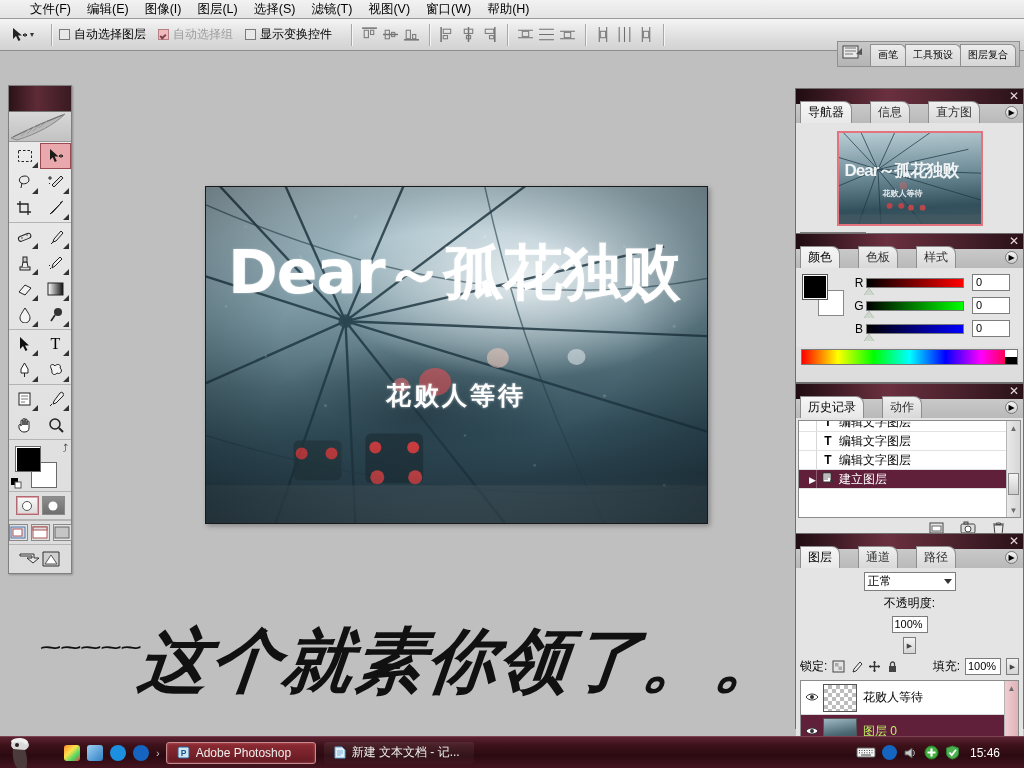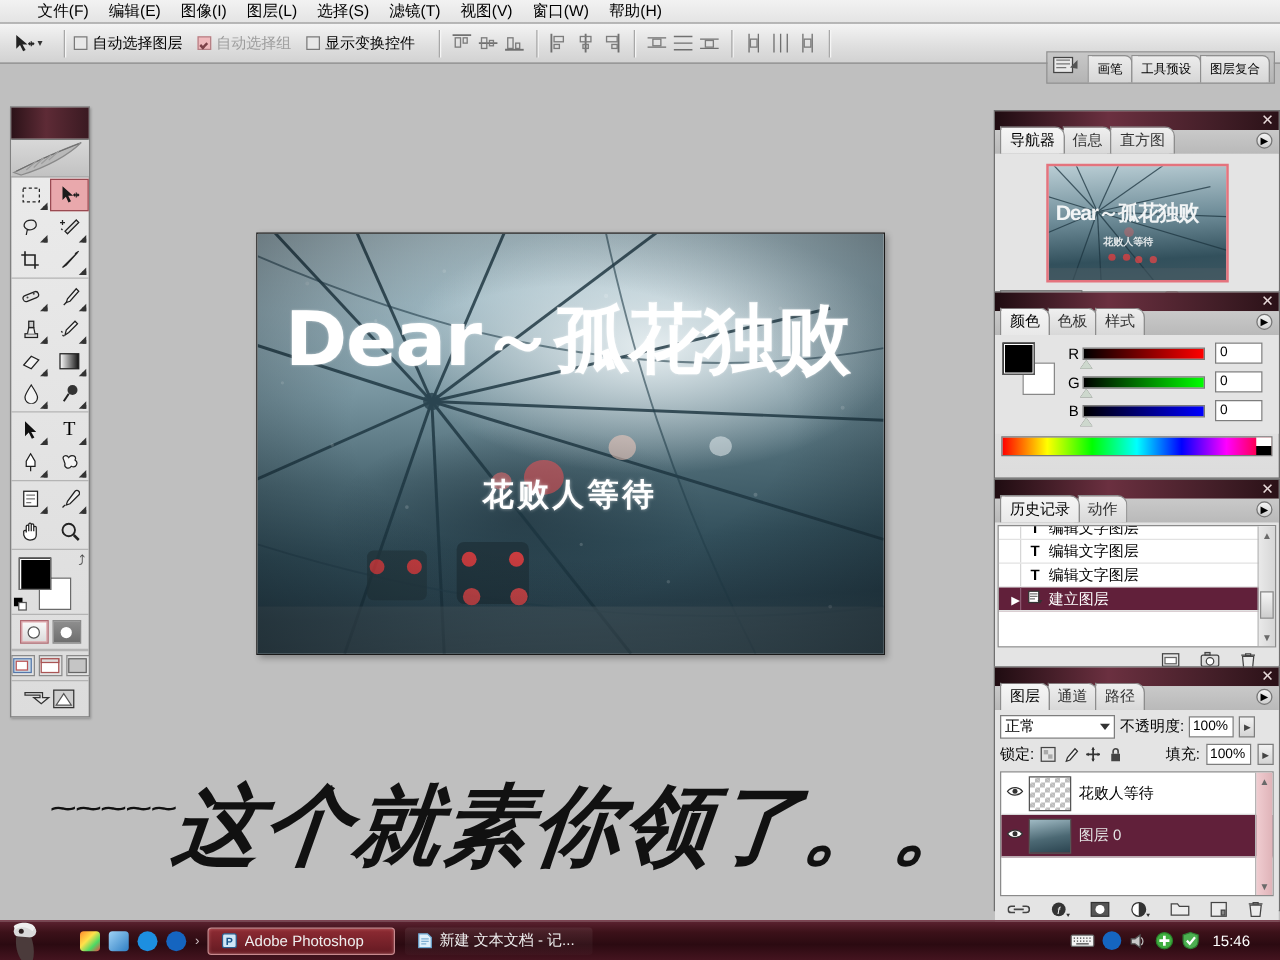--- a/index.html
+++ b/index.html
@@ -131,7 +131,7 @@
   .p-close { position:absolute; right:4px; top:0px; color:#e8dada; font-size:12px; font-weight:bold;
              line-height:14px; cursor:default;}
   .p-tabs { height:19px; display:flex; align-items:flex-end; position:relative;
-            background:linear-gradient(#c9c9c9,#b9b9b9); padding-left:4px; }
+            background:linear-gradient(#c9c9c9,#b9b9b9); padding-left:4px;gap:20px; }
   .p-tab { font-size:12px; padding:2px 7px 2px; background:linear-gradient(#efefef,#d8d8d8);
            border:1px solid #8d8d8d; border-bottom:none; border-radius:0 8px 0 0;
            margin-right:-2px; color:#333;}

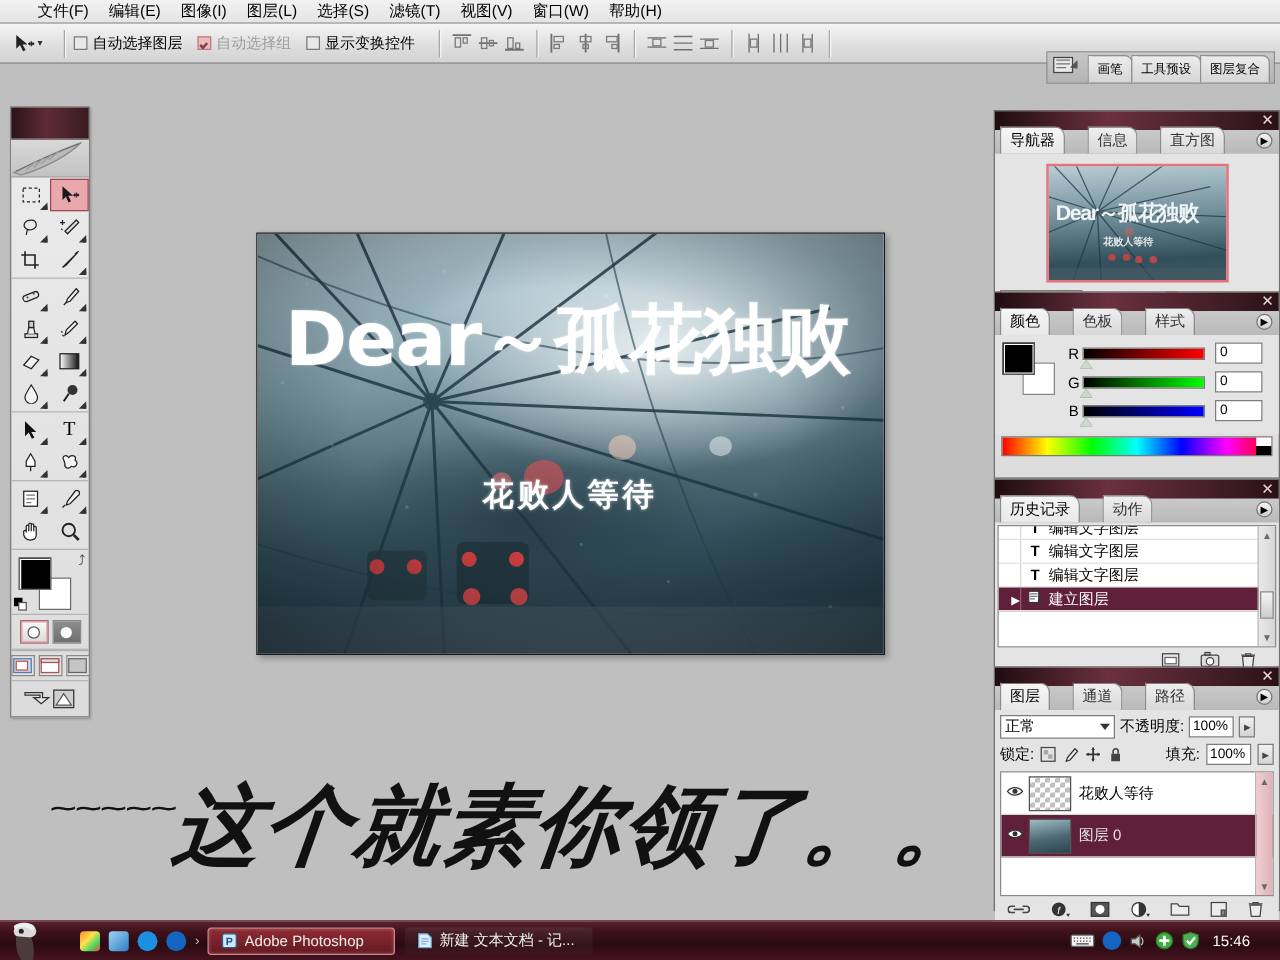--- a/index.html
+++ b/index.html
@@ -187,7 +187,7 @@
   .hist-foot { display:flex; justify-content:flex-end; gap:16px; padding:3px 16px 1px 0; }
 
   
-  .lay-row1 { display:flex; align-items:center; gap:4px; margin-bottom:4px;}
+  .lay-row1 { display:flex; align-items:center; gap:4px; margin-bottom:4px;flex-direction:column;}
   .lay-select { width:92px; height:19px; background:#fff; border:1px solid #7d7d7d; font-size:12px;
                 padding:1px 3px; display:flex; align-items:center; justify-content:space-between;}
   .chev { width:0;height:0;border-left:4px solid transparent;border-right:4px solid transparent;

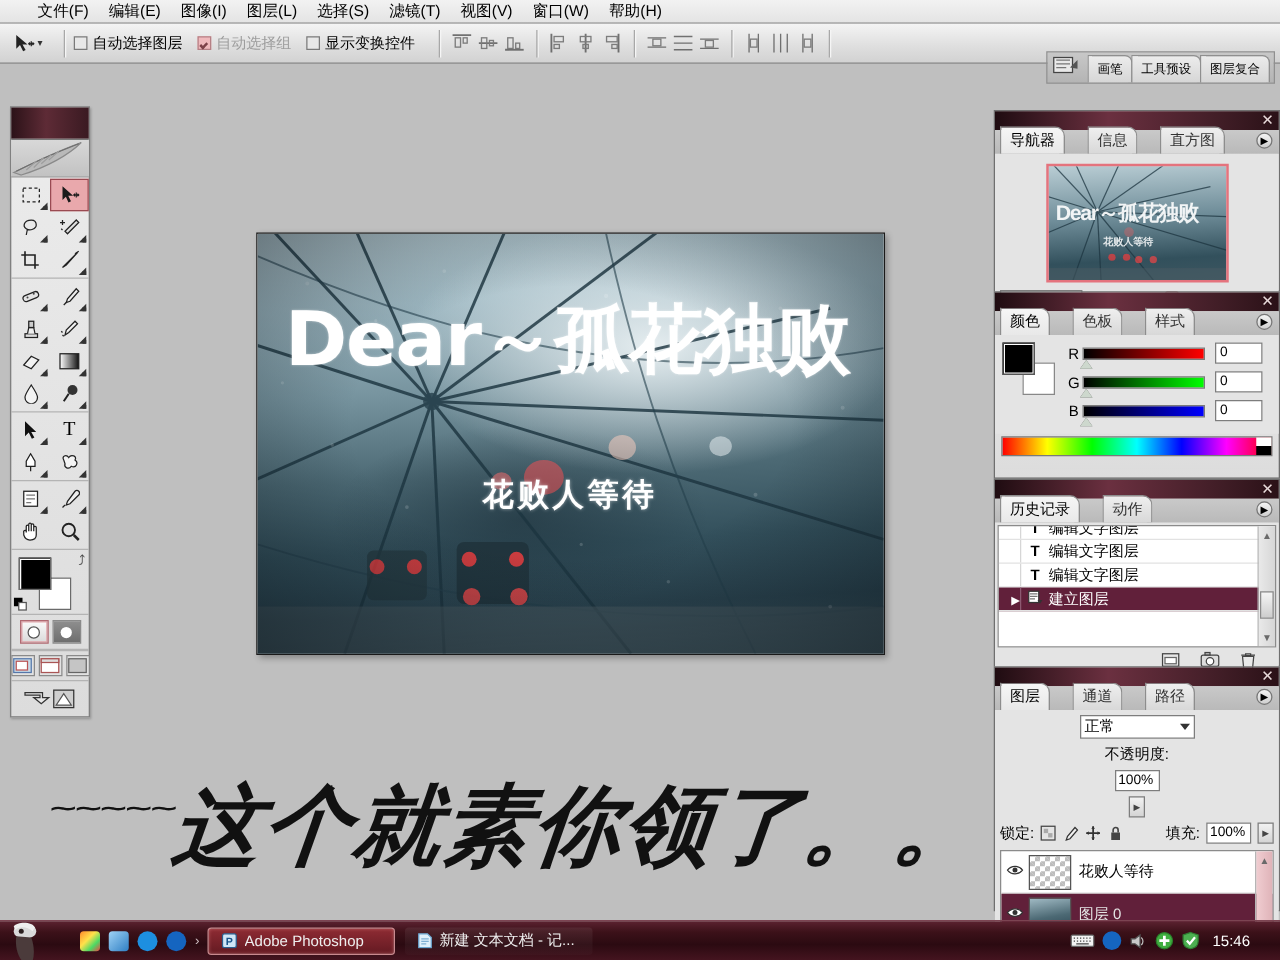--- a/index.html
+++ b/index.html
@@ -198,7 +198,7 @@
   .lay-row2 { display:flex; align-items:center; gap:5px; margin-bottom:5px; font-size:12px;}
   #lay-list { background:#fff; border:1px solid #8b8b8b; height:100px; position:relative; overflow:hidden;}
   .lay-item { display:flex; align-items:center; height:34px; border-bottom:1px solid #d8d8d8; }
-  .lay-item.sel { background:#61203a; color:#e5e5e5;text-align:right; }
+  .lay-item.sel { background:#61203a; color:#bef264;text-align:right; }
   .eye { width:22px; text-align:center; font-size:11px; flex:none;}
   .lay-thumb { width:34px;height:28px;border:1px solid #555; margin-right:6px; flex:none;
                background-image:linear-gradient(45deg,#bdbdbd 25%,transparent 25%,transparent 75%,#bdbdbd 75%),

